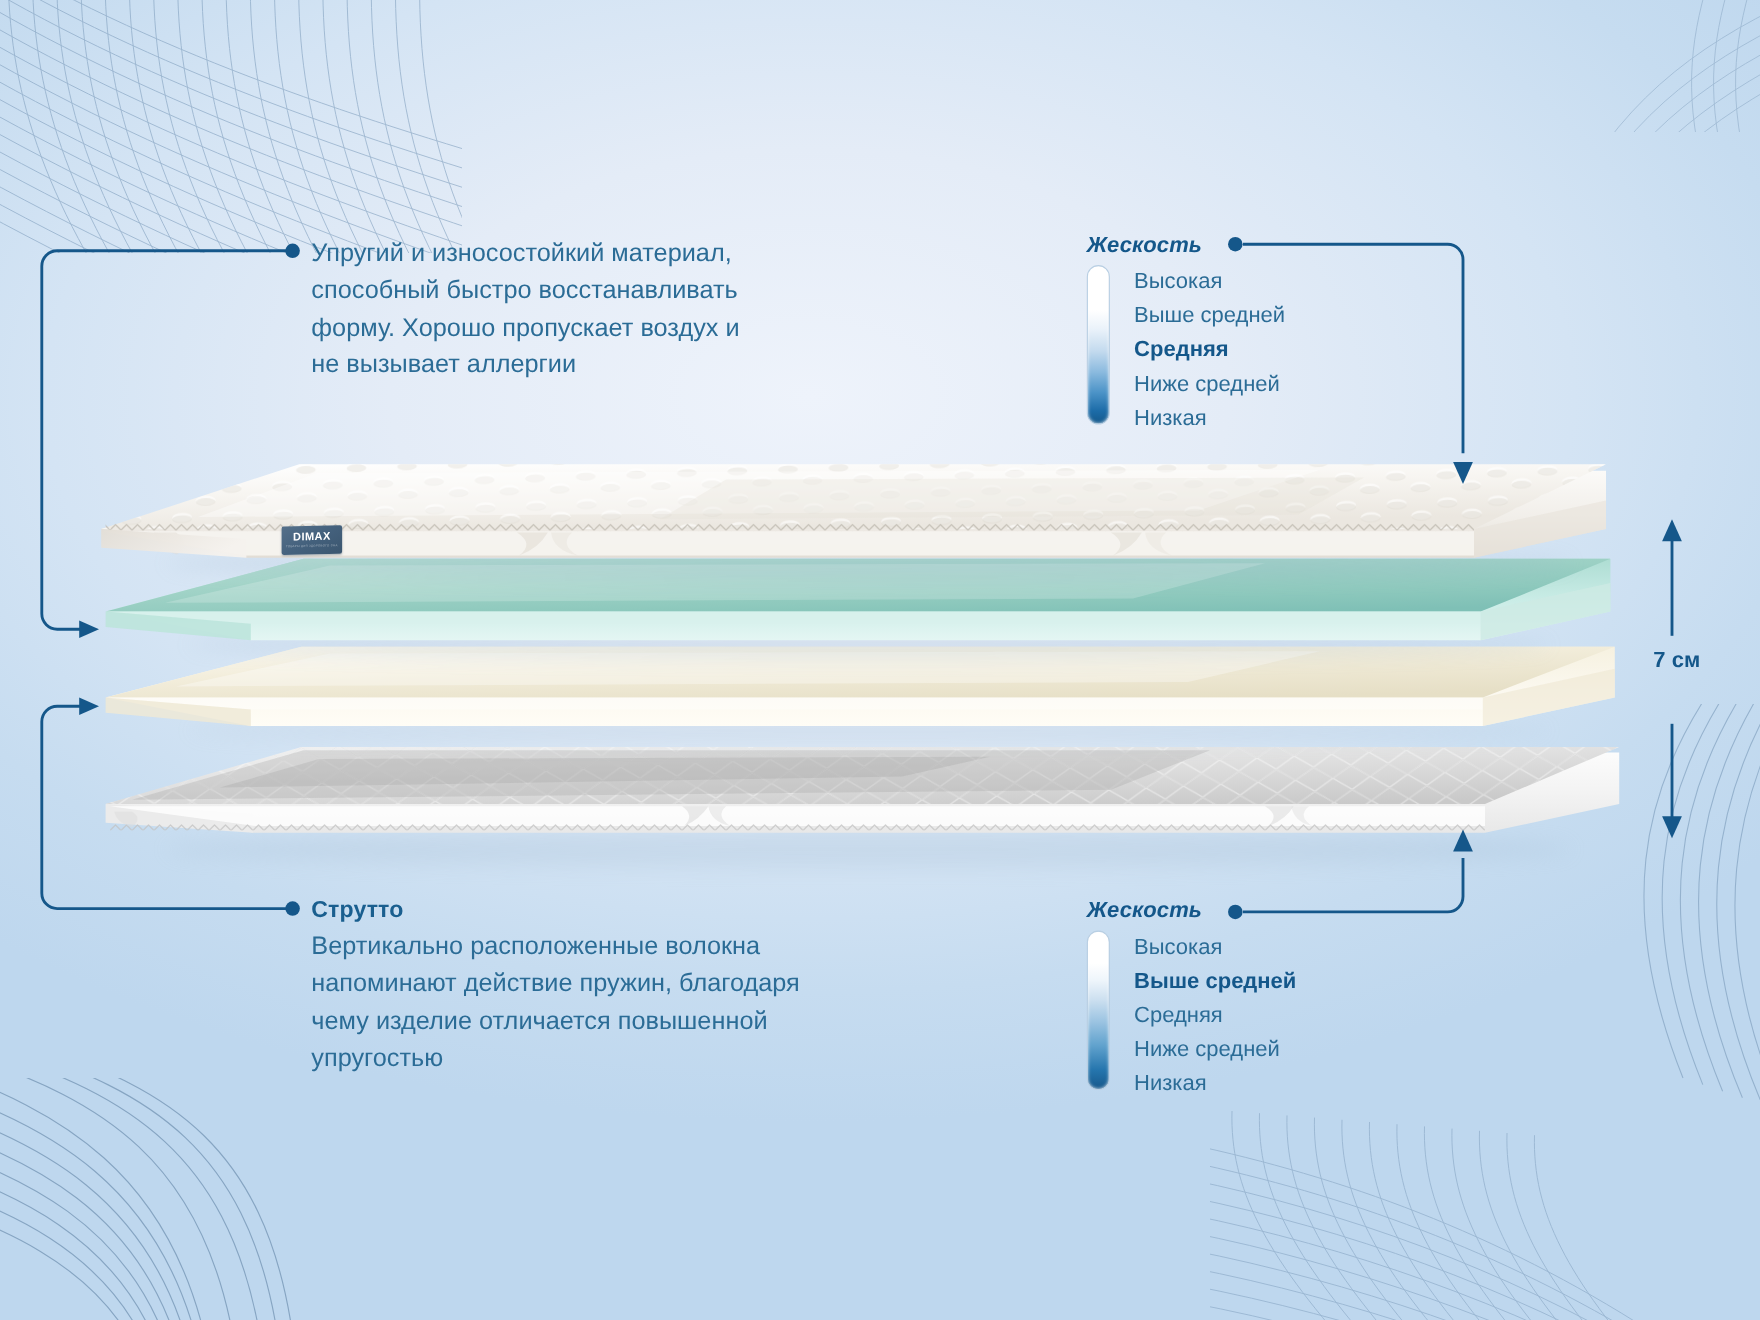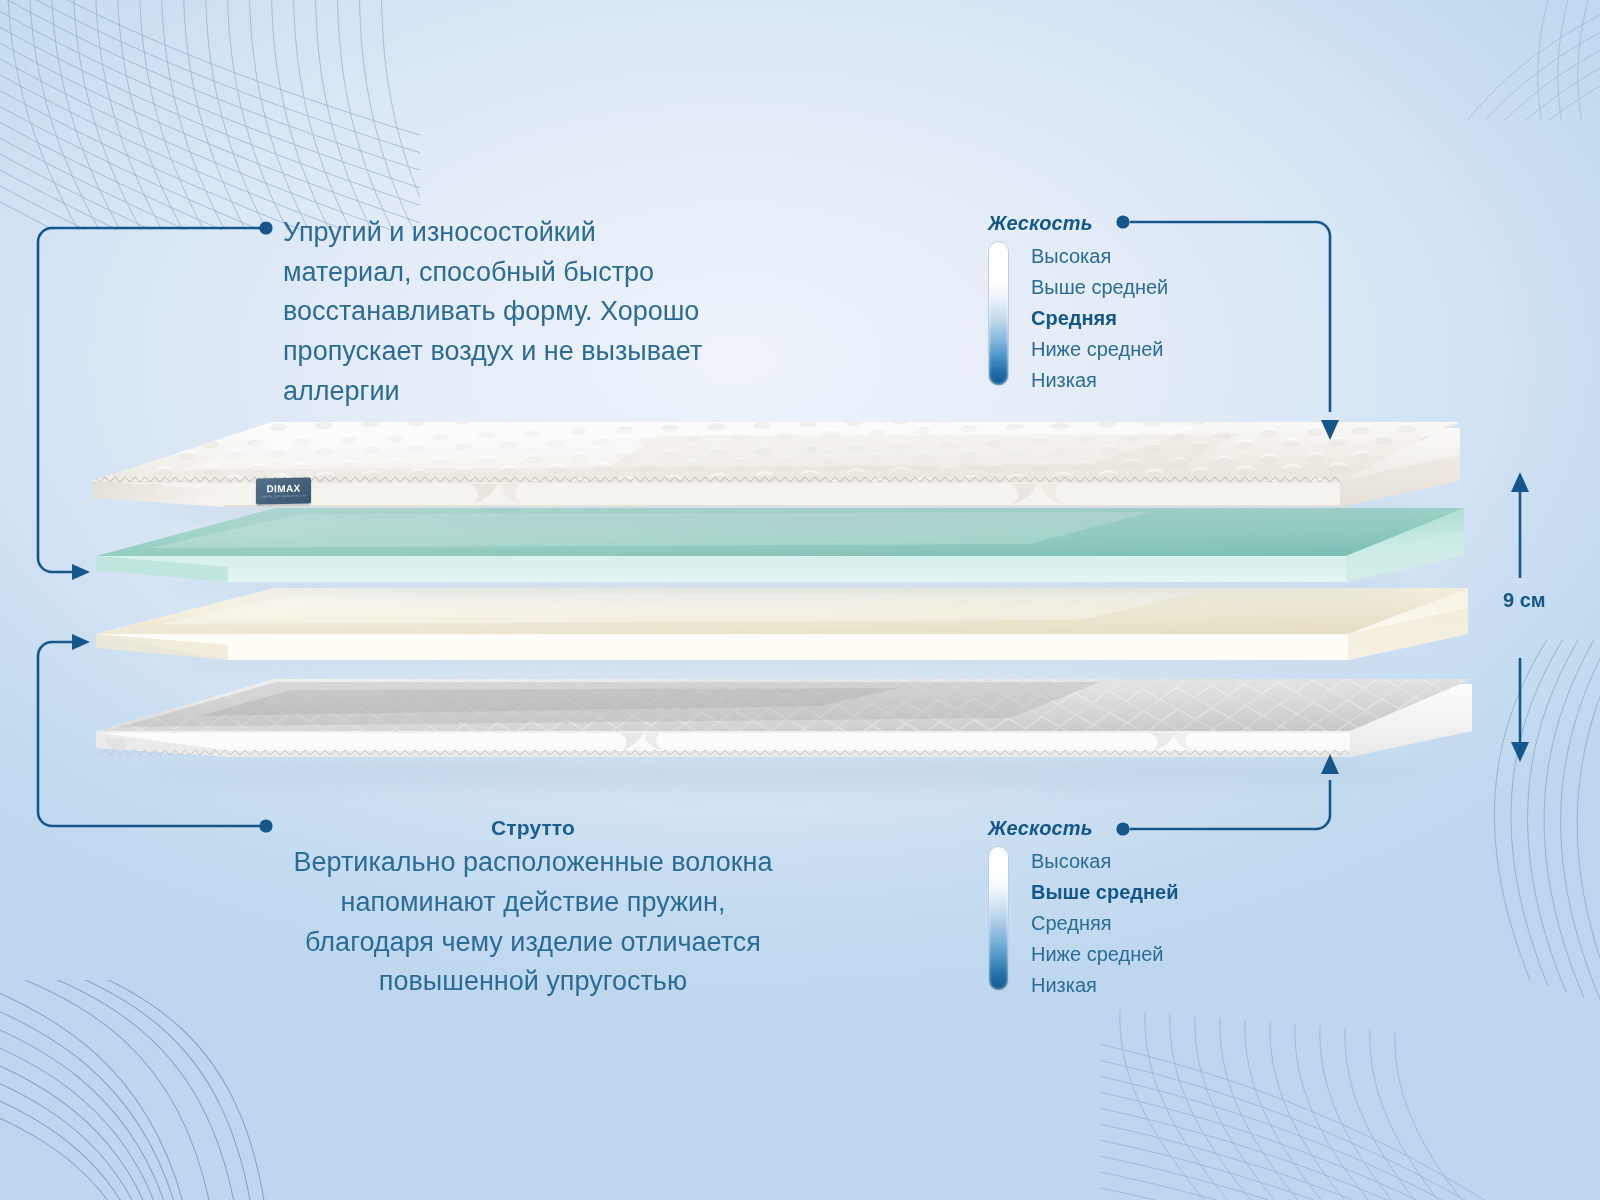--- a/index.html
+++ b/index.html
@@ -25,7 +25,7 @@
     letter-spacing:.1px; line-height:1.2;
   }
   .callout-body{
-    font-size:27px; color:#2b6c96; line-height:1.47;
+    font-size:23px; color:#2b6c96; line-height:1.47;
     margin-top:3px; font-weight:400;
   }
   #topText{ position:absolute; left:283px; top:210px; width:420px; }

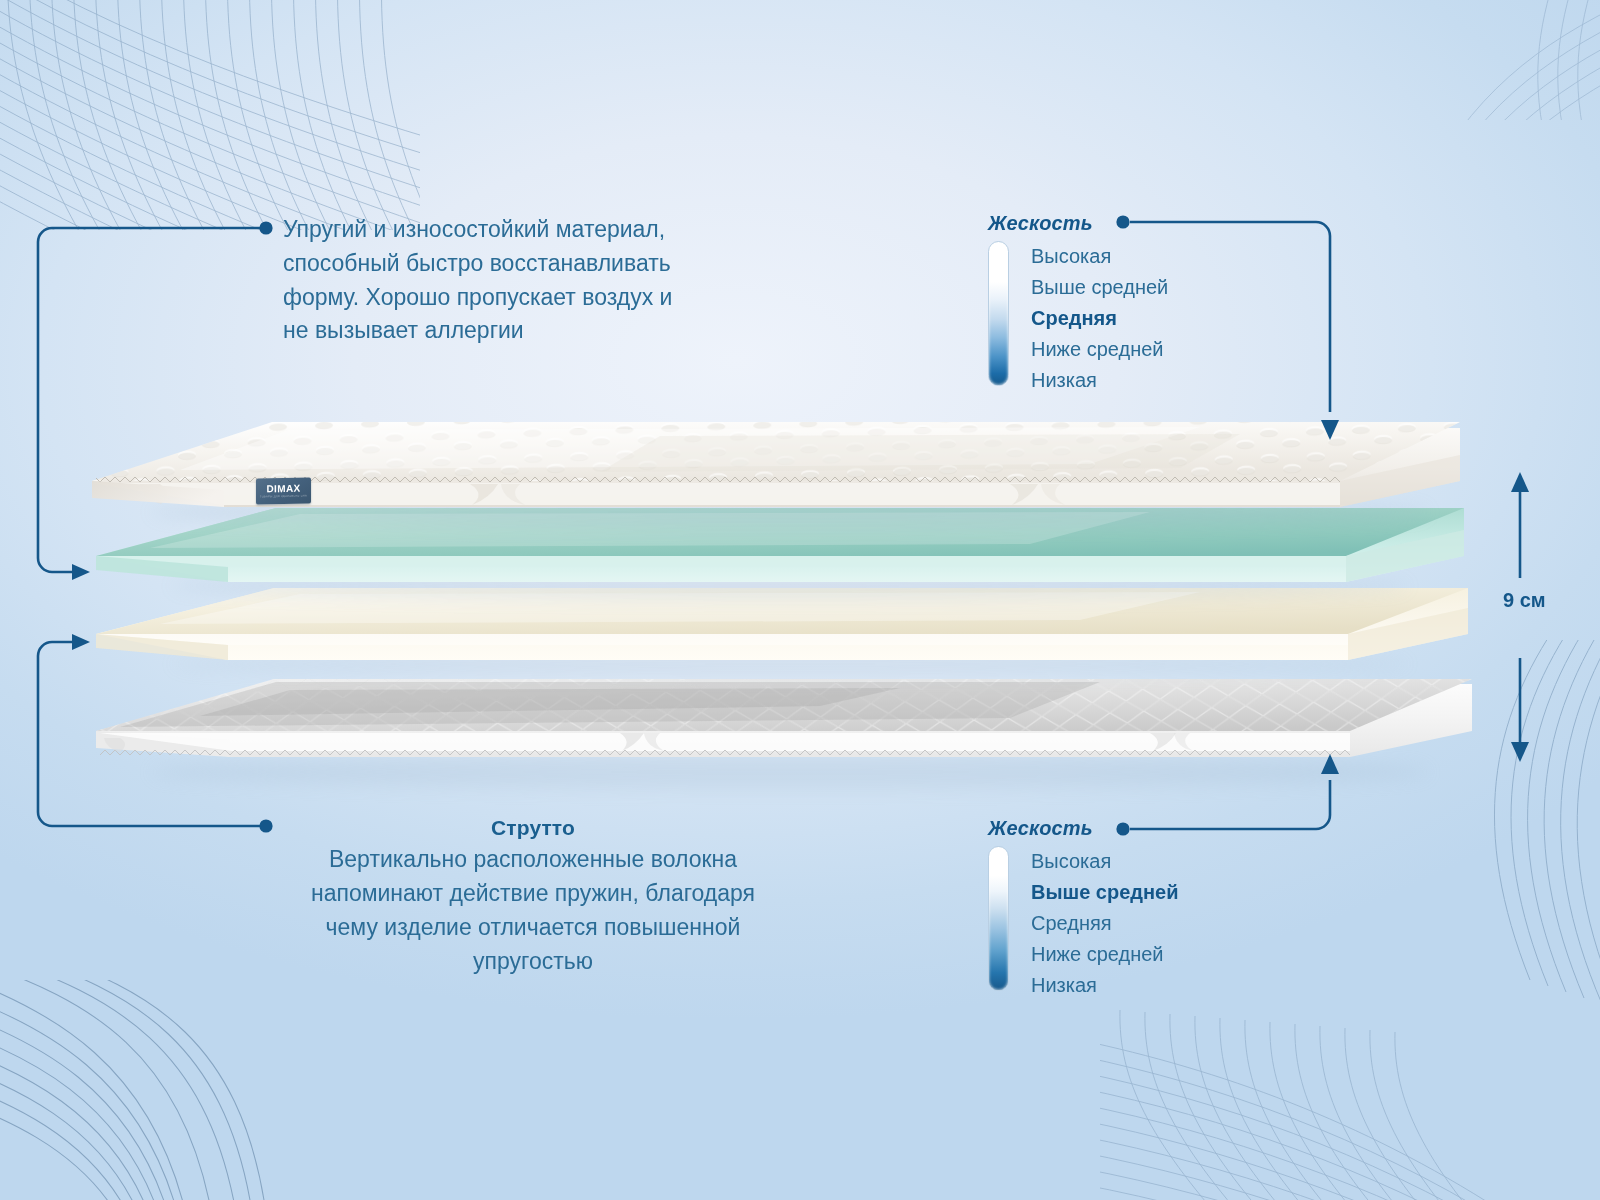--- a/index.html
+++ b/index.html
@@ -439,7 +439,7 @@
     </div>
   </div>
 
-  <div id="dimLabel">9 см</div>
+  <div id="dimLabel">7 см</div>
 
 </div>
 

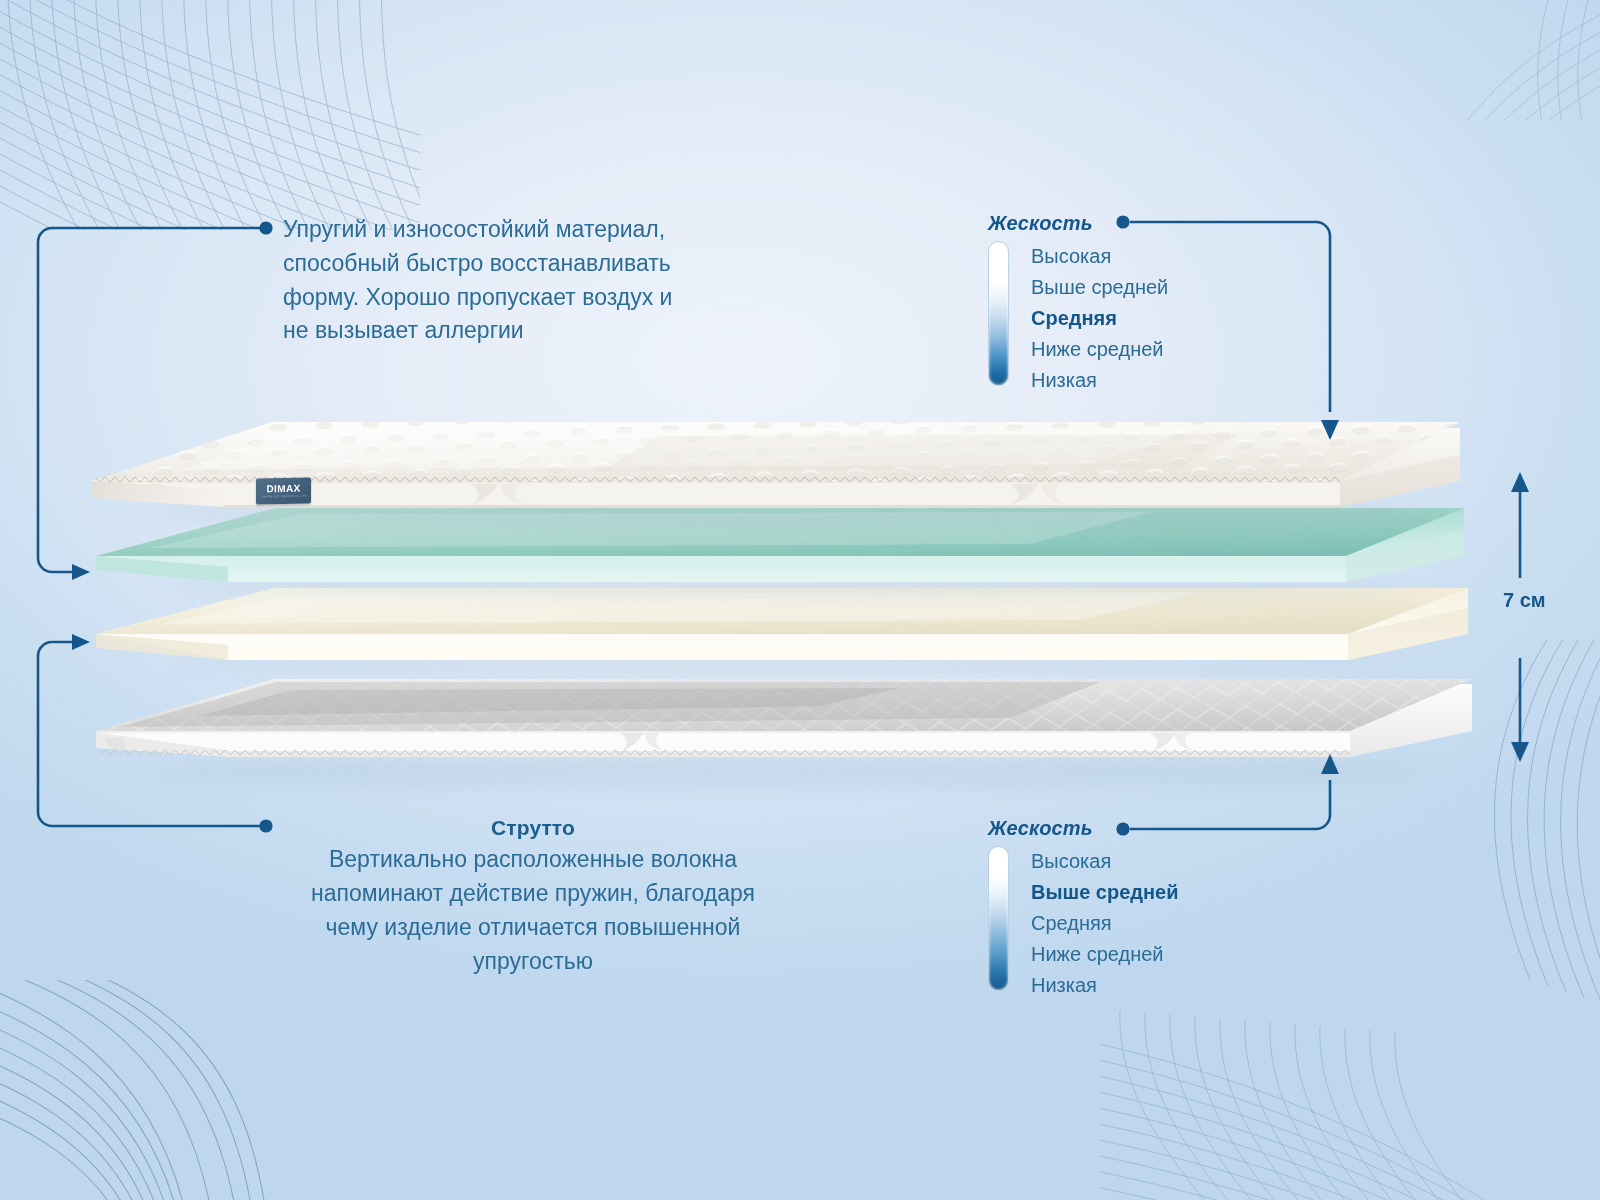--- a/index.html
+++ b/index.html
@@ -29,7 +29,7 @@
     margin-top:3px; font-weight:400;
   }
   #topText{ position:absolute; left:283px; top:210px; width:420px; }
-  #botText{ position:absolute; left:283px; top:815px; width:500px;text-align:center; }
+  #botText{ position:absolute; left:283px; top:815px; width:500px; }
 
   
   .hard-block{ position:absolute; }

